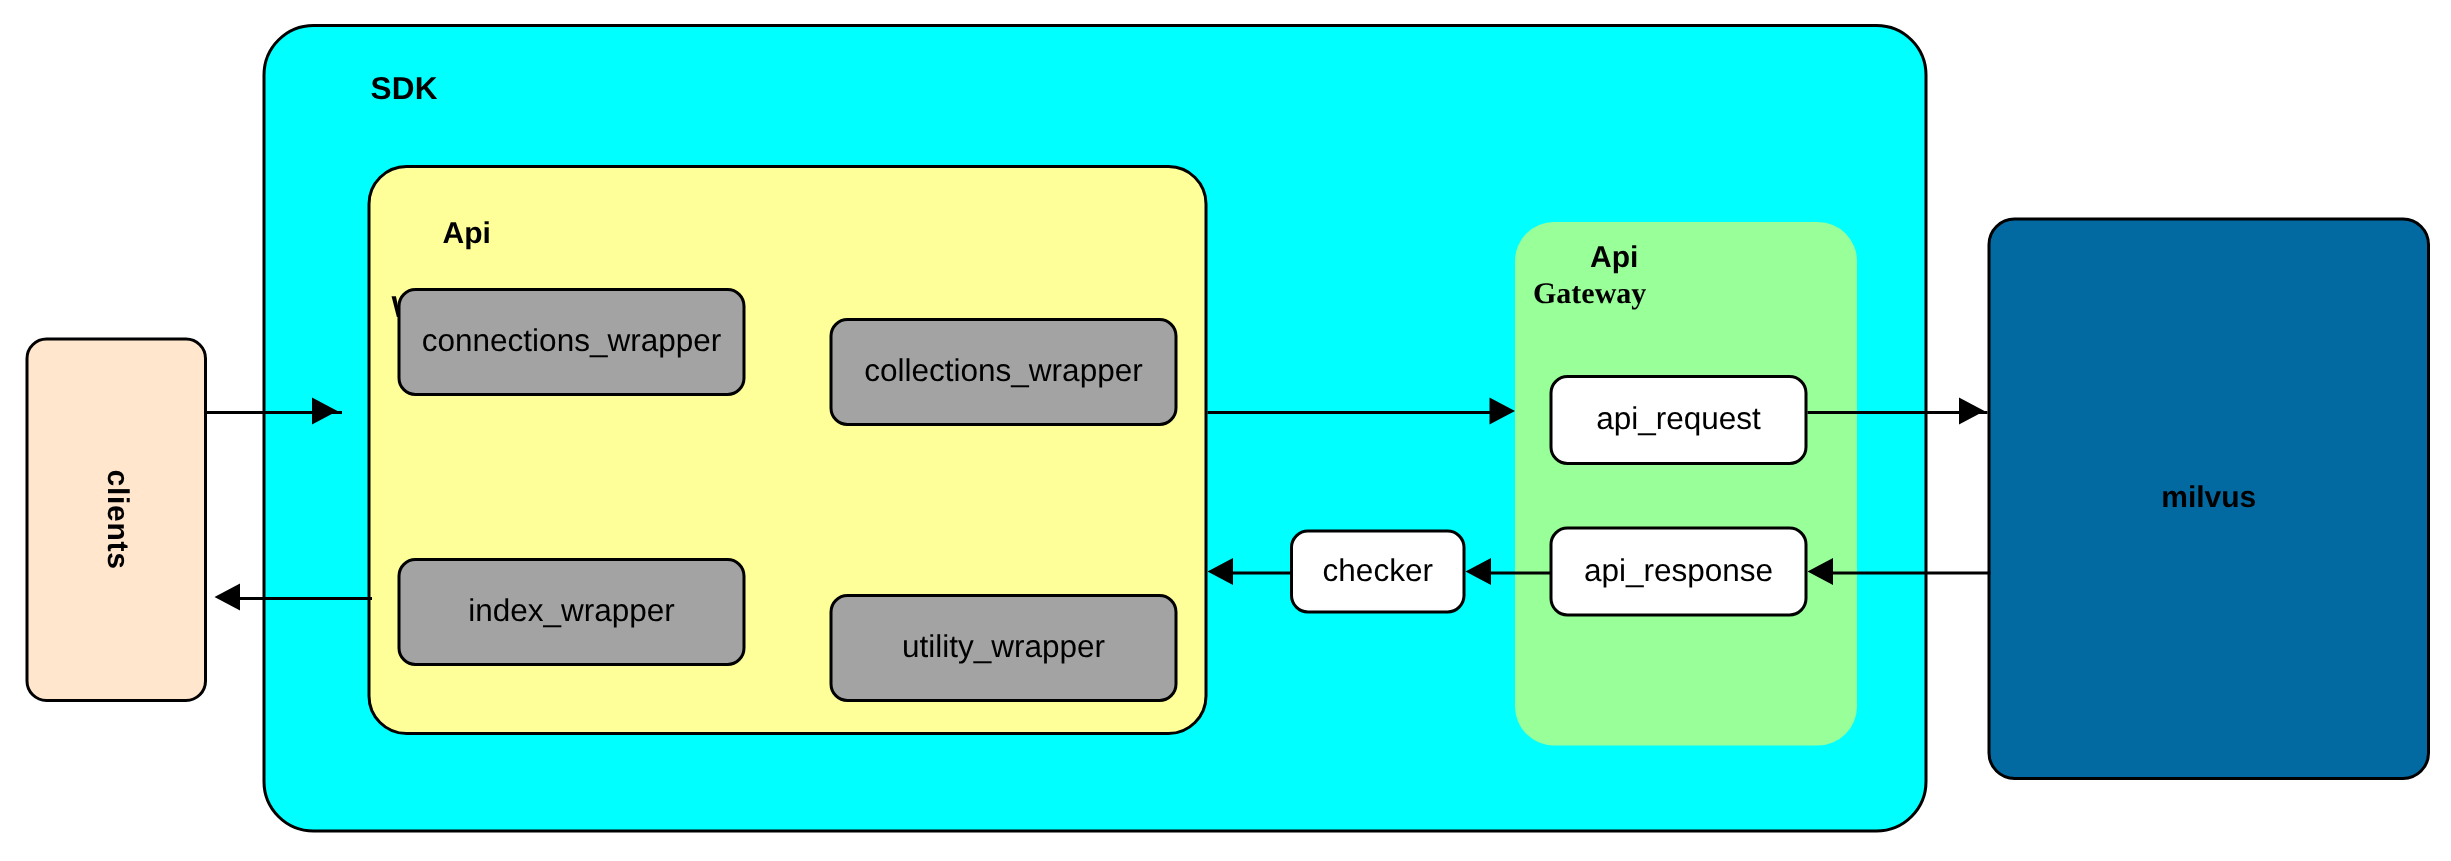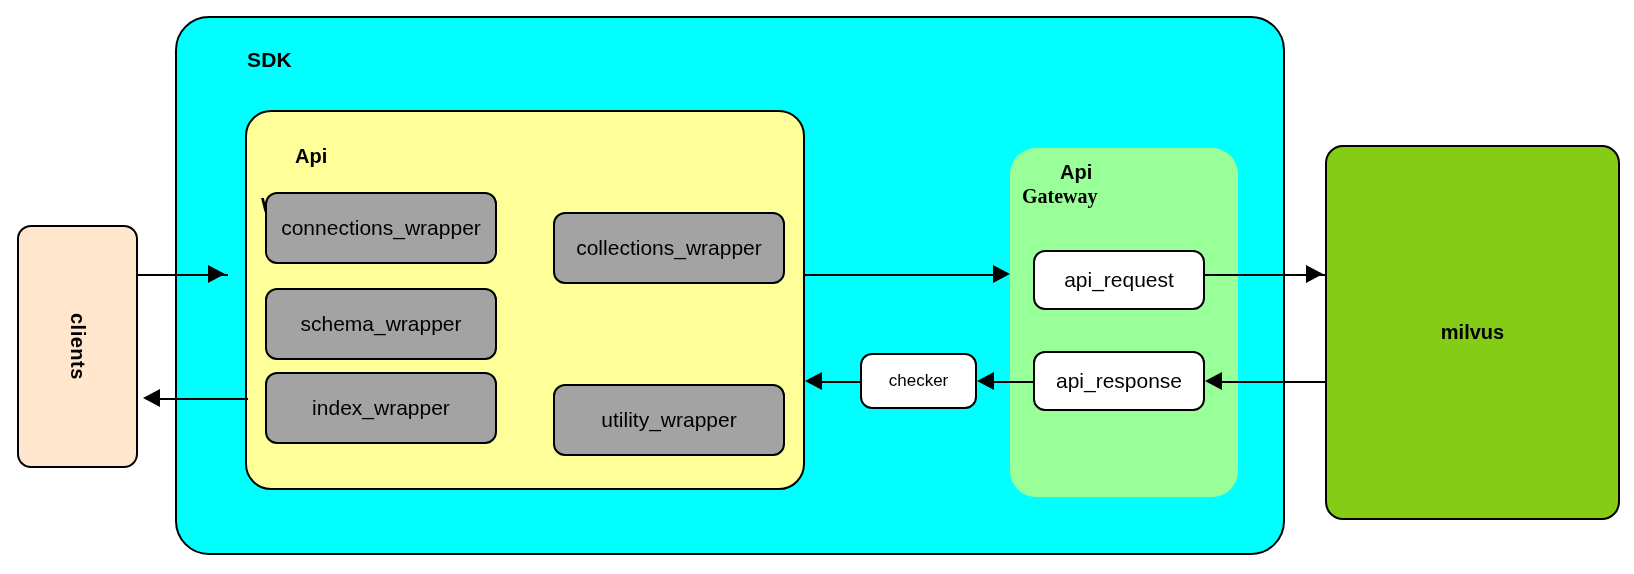--- a/index.html
+++ b/index.html
@@ -193,7 +193,6 @@
 
   <div class="wrapper-cell" style="left:265px; top:192px;">connections_wrapper</div>
   <div class="wrapper-cell" style="left:553px; top:192px;margin-top:20px;">collections_wrapper</div>
-  <div class="wrapper-cell" style="left:265px; top:288px;">schema_wrapper</div>
   <div class="wrapper-cell" style="left:265px; top:372px;">index_wrapper</div>
   <div class="wrapper-cell" style="left:553px; top:384px;">utility_wrapper</div>
 

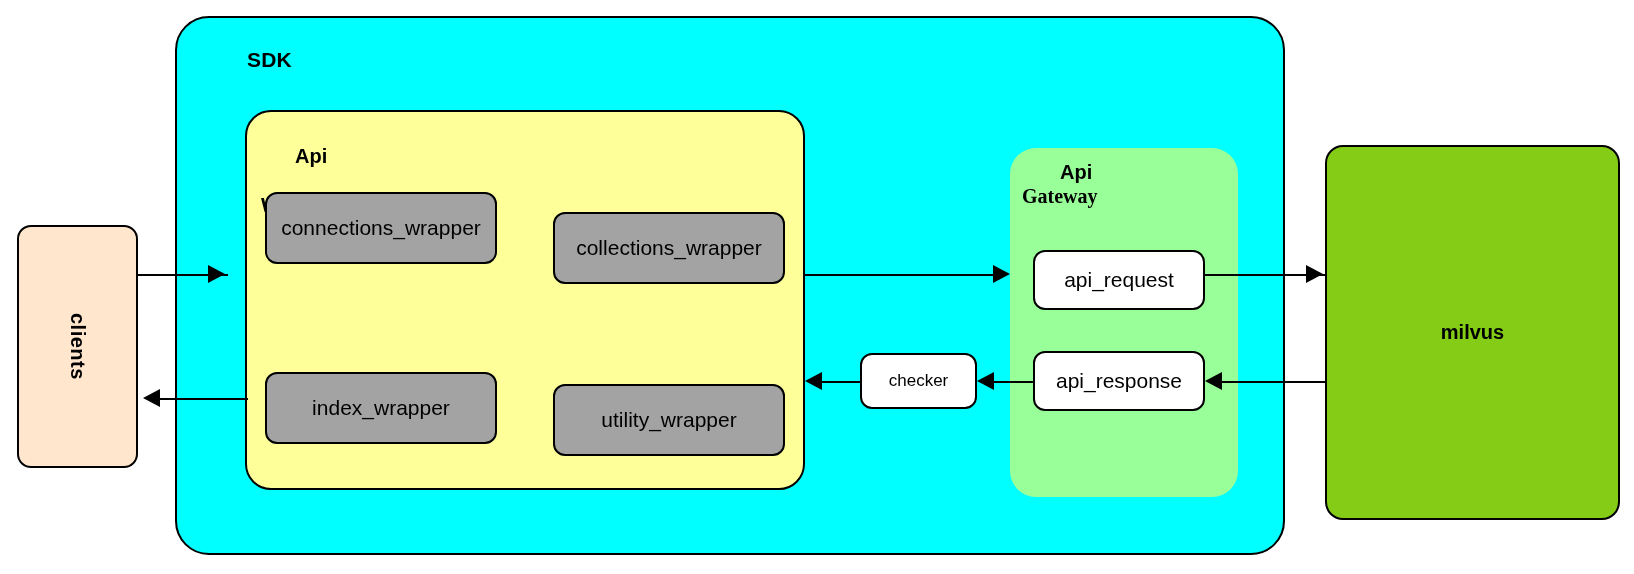--- a/index.html
+++ b/index.html
@@ -144,7 +144,7 @@
   #milvus-box {
     left: 1325px; top: 145px;
     width: 295px; height: 375px;
-    background: #84cc16;
+    background: #0369a1;
     border-radius: 18px;
     font-size: 20px;
     font-weight: bold;

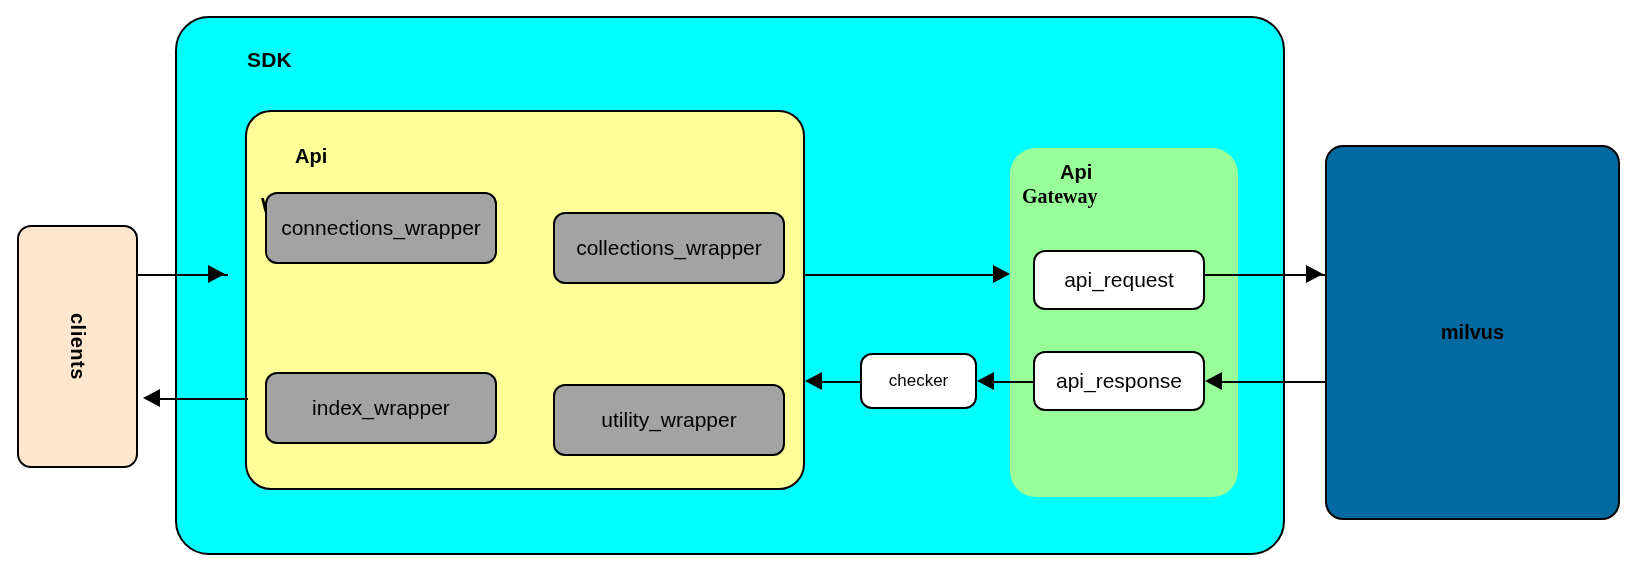--- a/index.html
+++ b/index.html
@@ -122,7 +122,7 @@
     width: 117px; height: 56px;
     background: #ffffff;
     border-radius: 12px;
-    font-size: 17px;
+    font-size: 21px;
   }
 
   

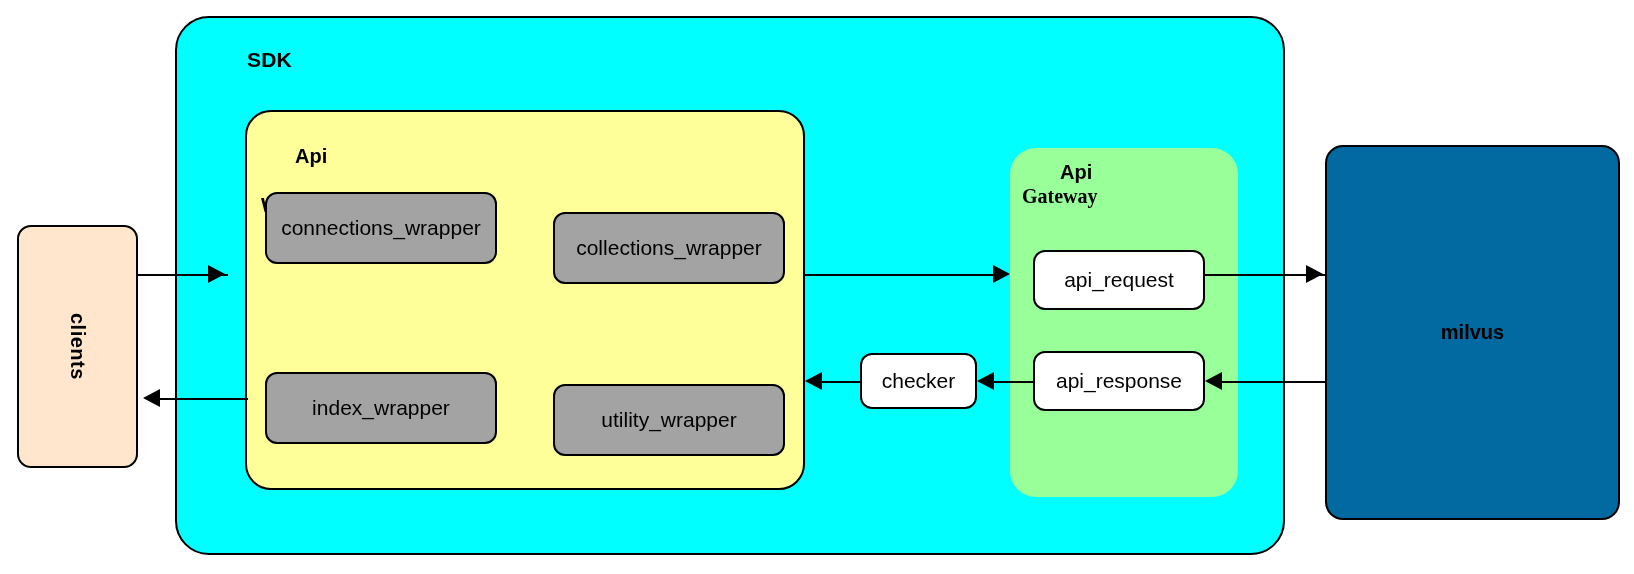--- a/index.html
+++ b/index.html
@@ -194,7 +194,7 @@
   <div class="wrapper-cell" style="left:265px; top:192px;">connections_wrapper</div>
   <div class="wrapper-cell" style="left:553px; top:192px;margin-top:20px;">collections_wrapper</div>
   <div class="wrapper-cell" style="left:265px; top:372px;">index_wrapper</div>
-  <div class="wrapper-cell" style="left:553px; top:384px;">utility_wrapper</div>
+  <div class="wrapper-cell" style="left:553px; top:396px;">utility_wrapper</div>
 
   <div class="node" id="checker-box">checker</div>
 

